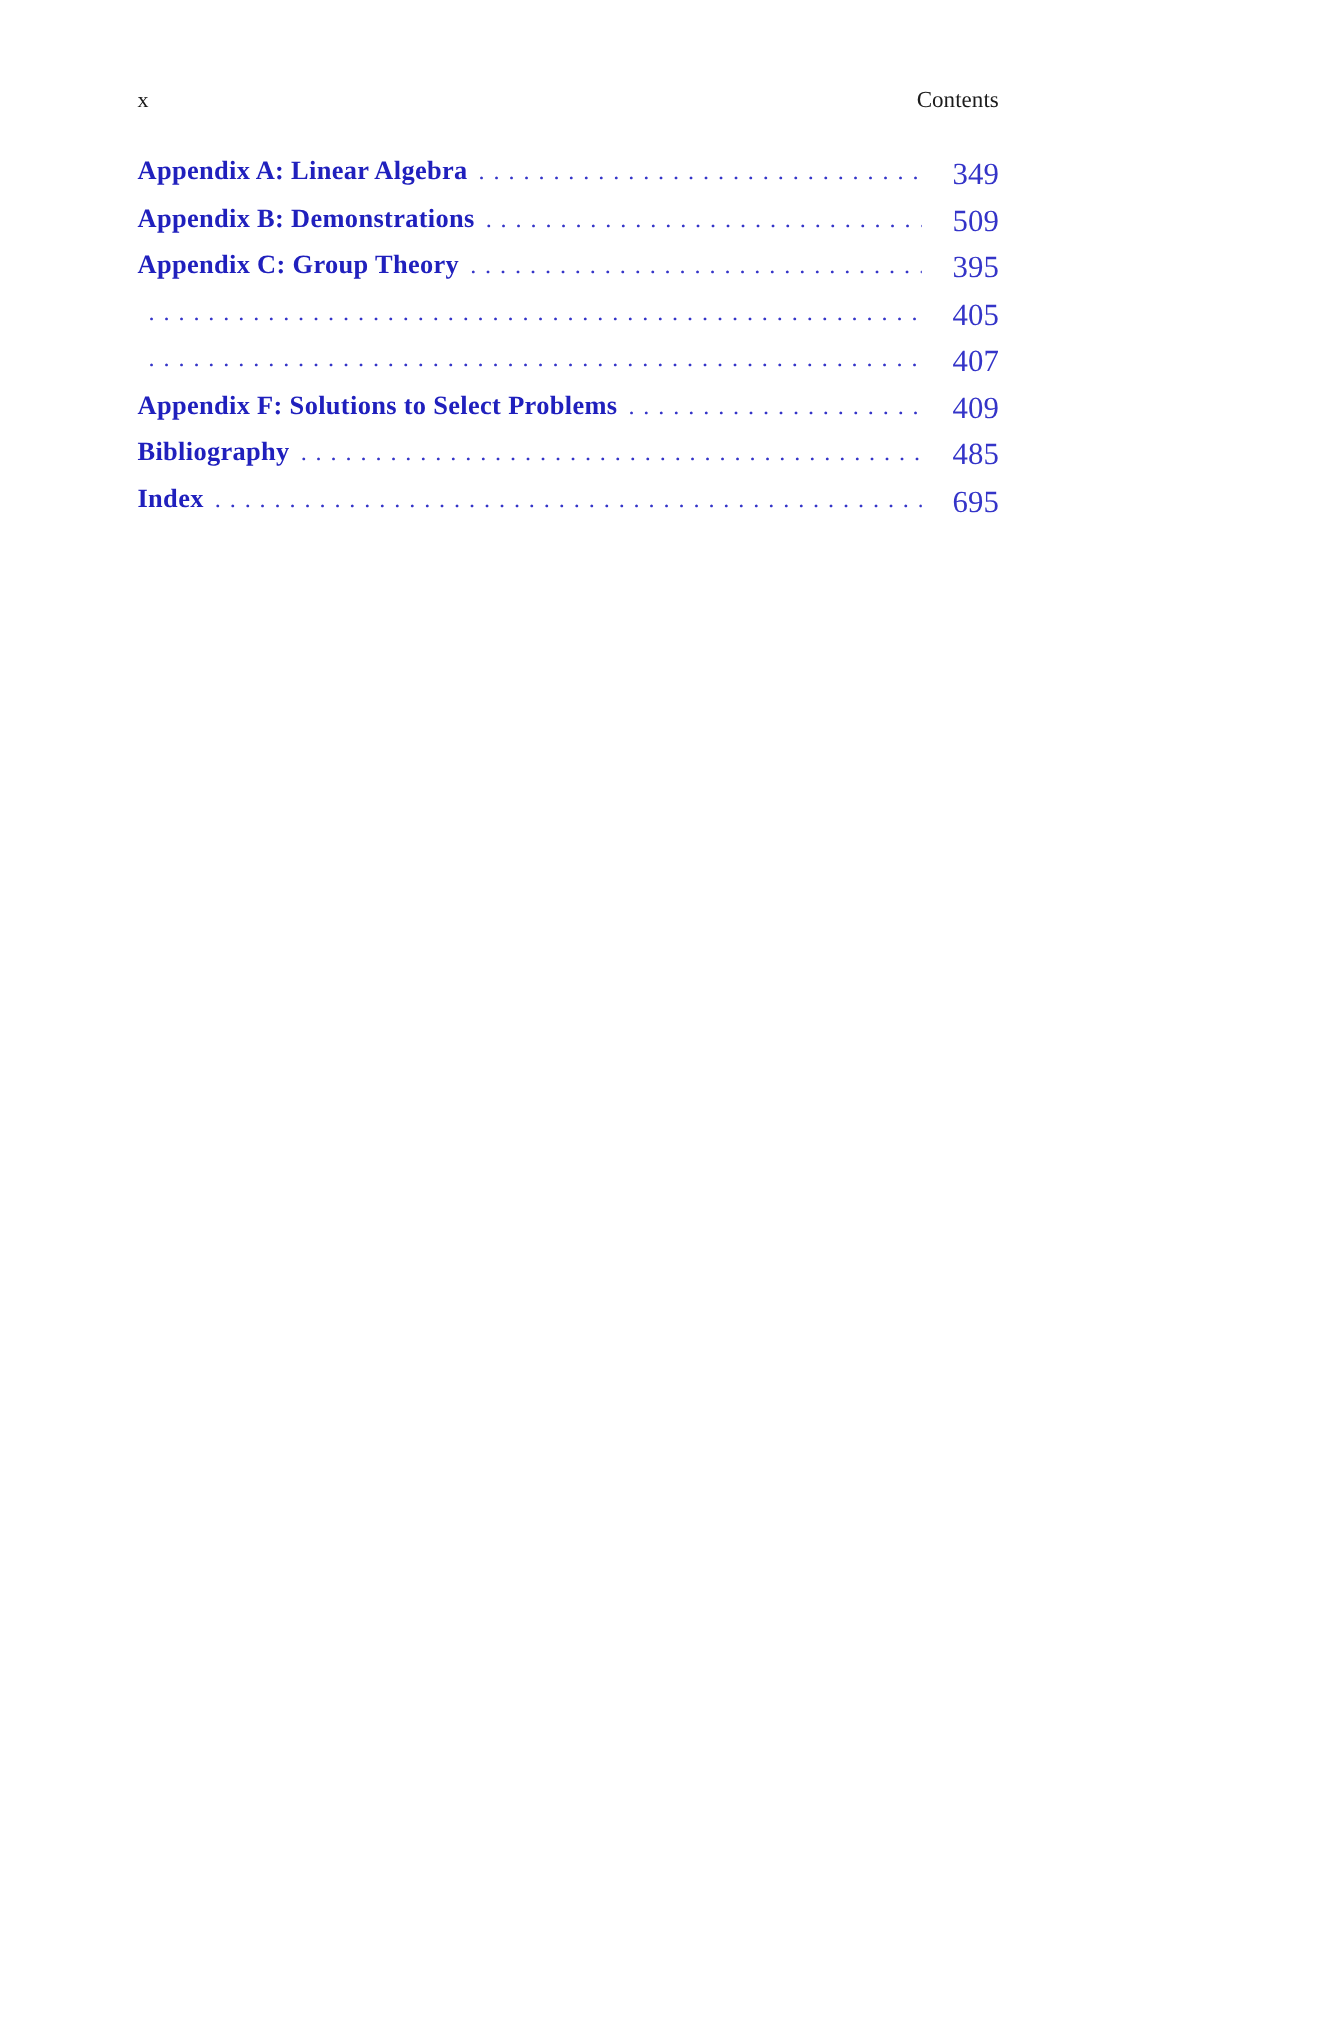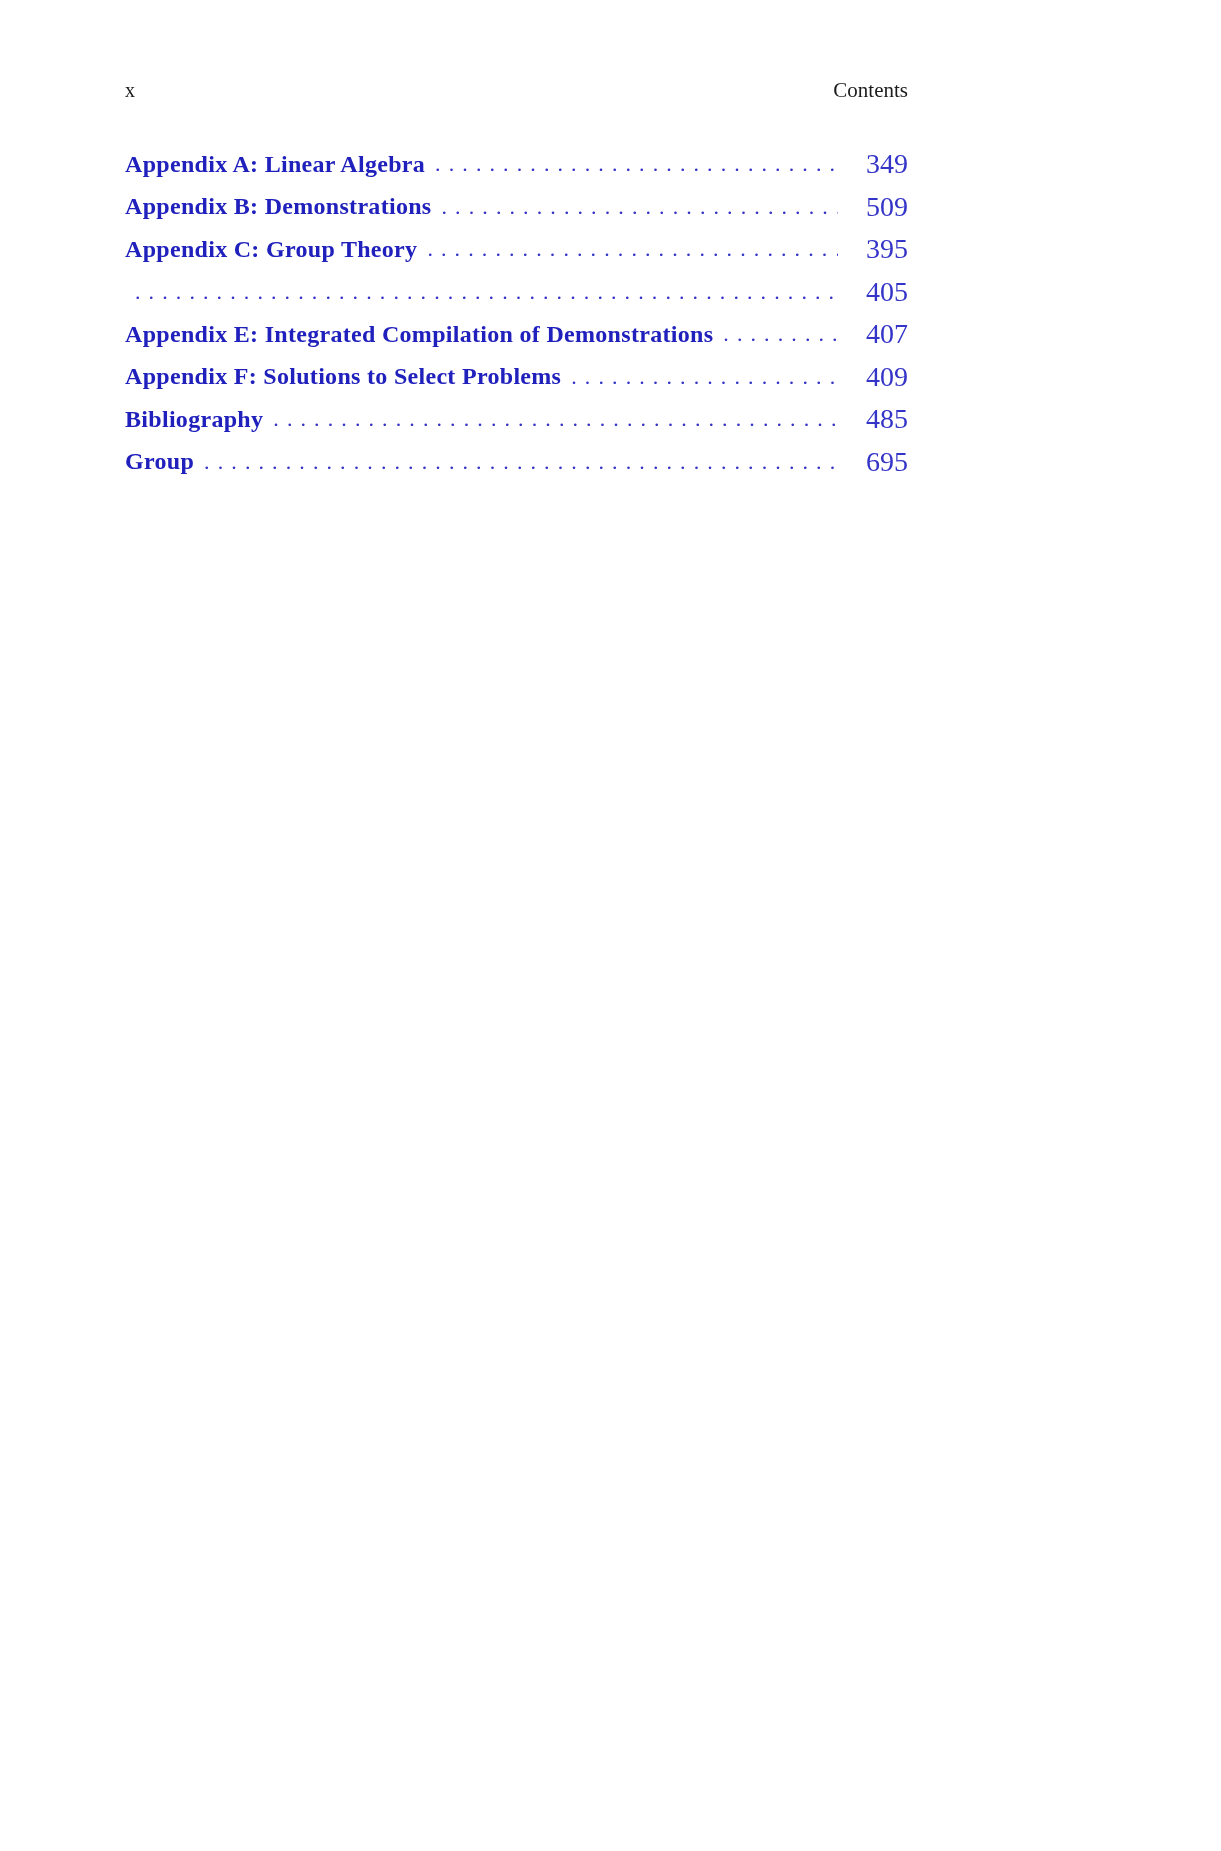--- a/index.html
+++ b/index.html
@@ -38,7 +38,7 @@
   .toc-list { width: 100%; }
   .toc-row {
     display: flex;
-    align-items: center;
+    align-items: flex-start;
     height: 42.5px;
     cursor: pointer;
   }

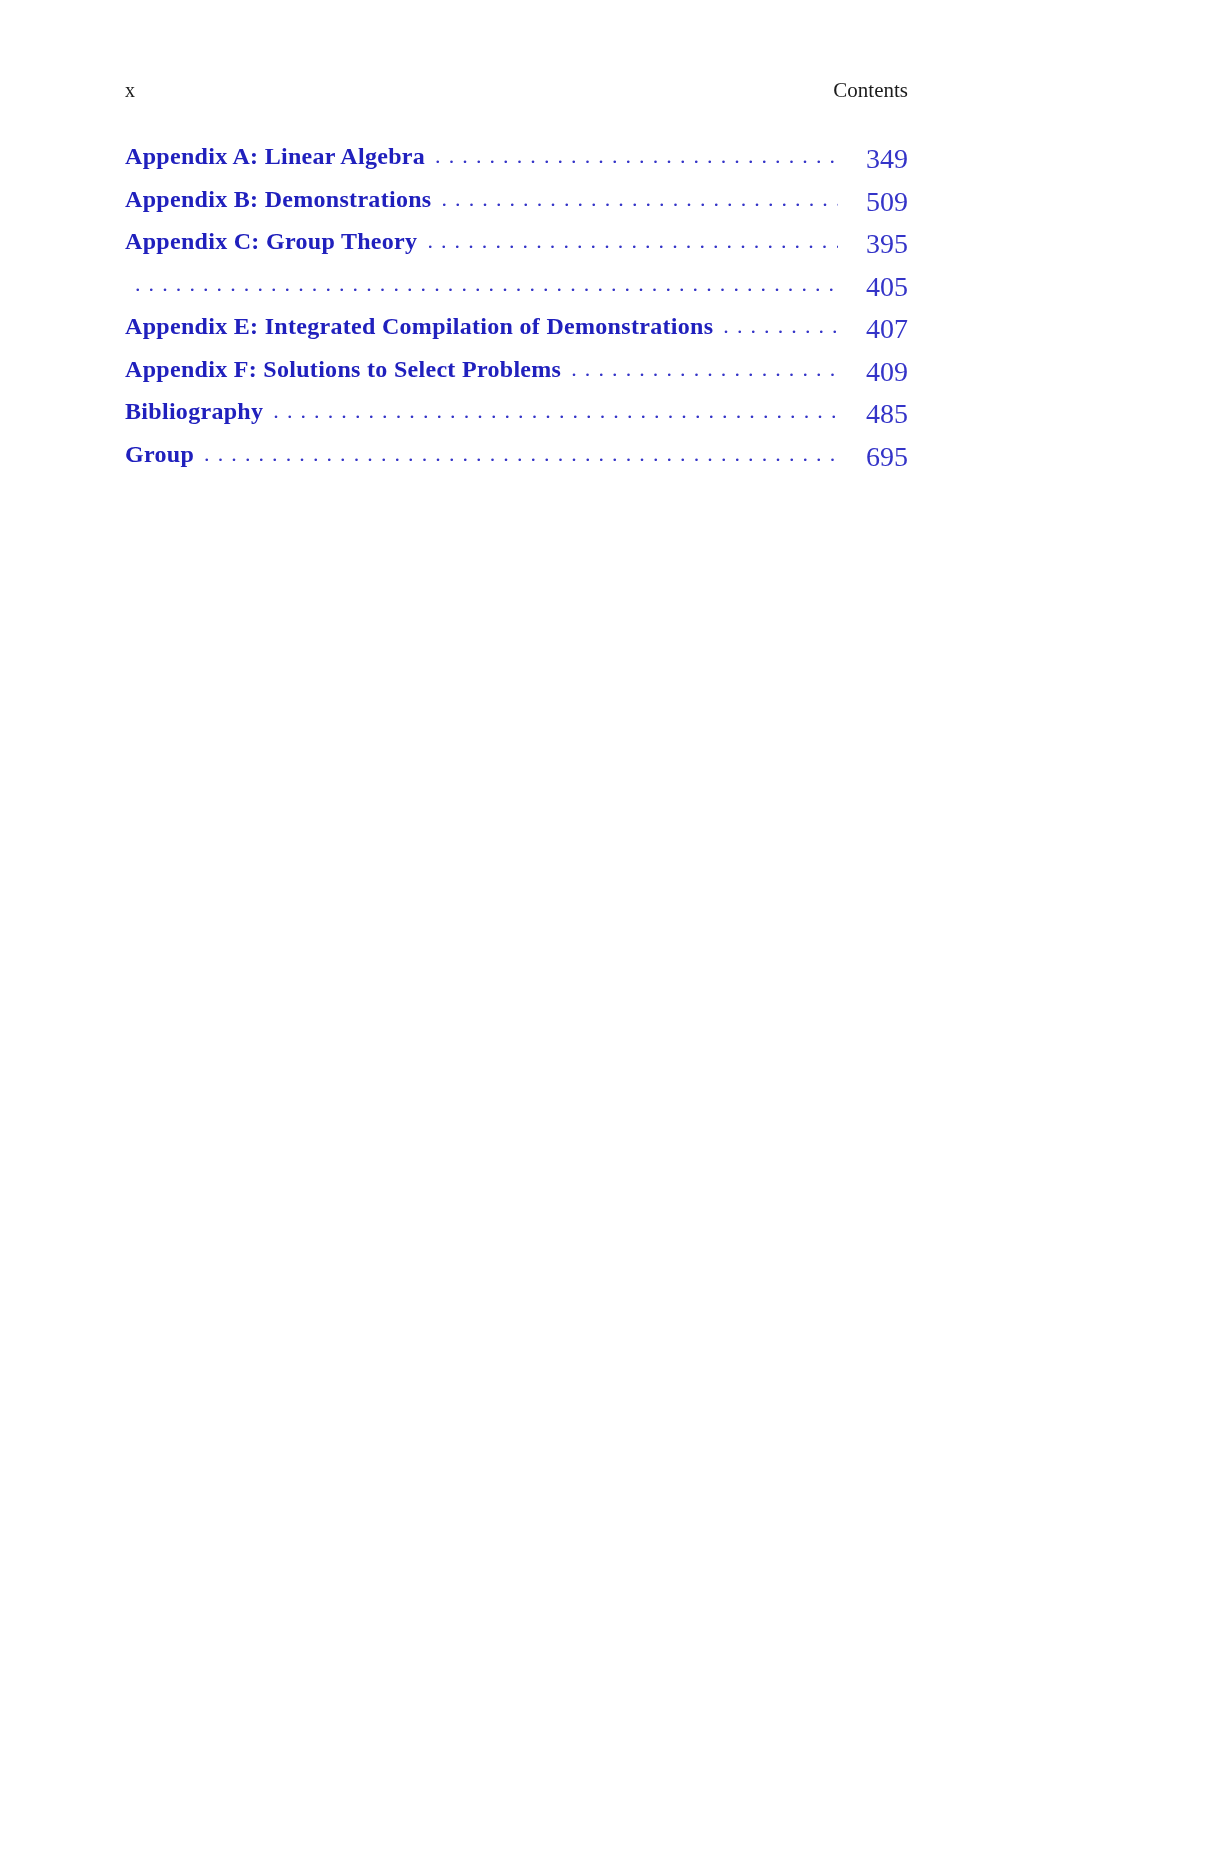--- a/index.html
+++ b/index.html
@@ -105,7 +105,6 @@
       </div>
 
       <div class="toc-row">
-        <span class="toc-title">Appendix E: Integrated Compilation of Demonstrations</span>
         <span class="leader">. . . . . . . . . . . . . . . . . . . . . . . . . . . . . . . . . . . . . . . . . . . . . . . . . . . . . . . . . . . . . . . . . . . . . . . . . . . . . . . . </span>
         <span class="toc-page">407</span>
       </div>

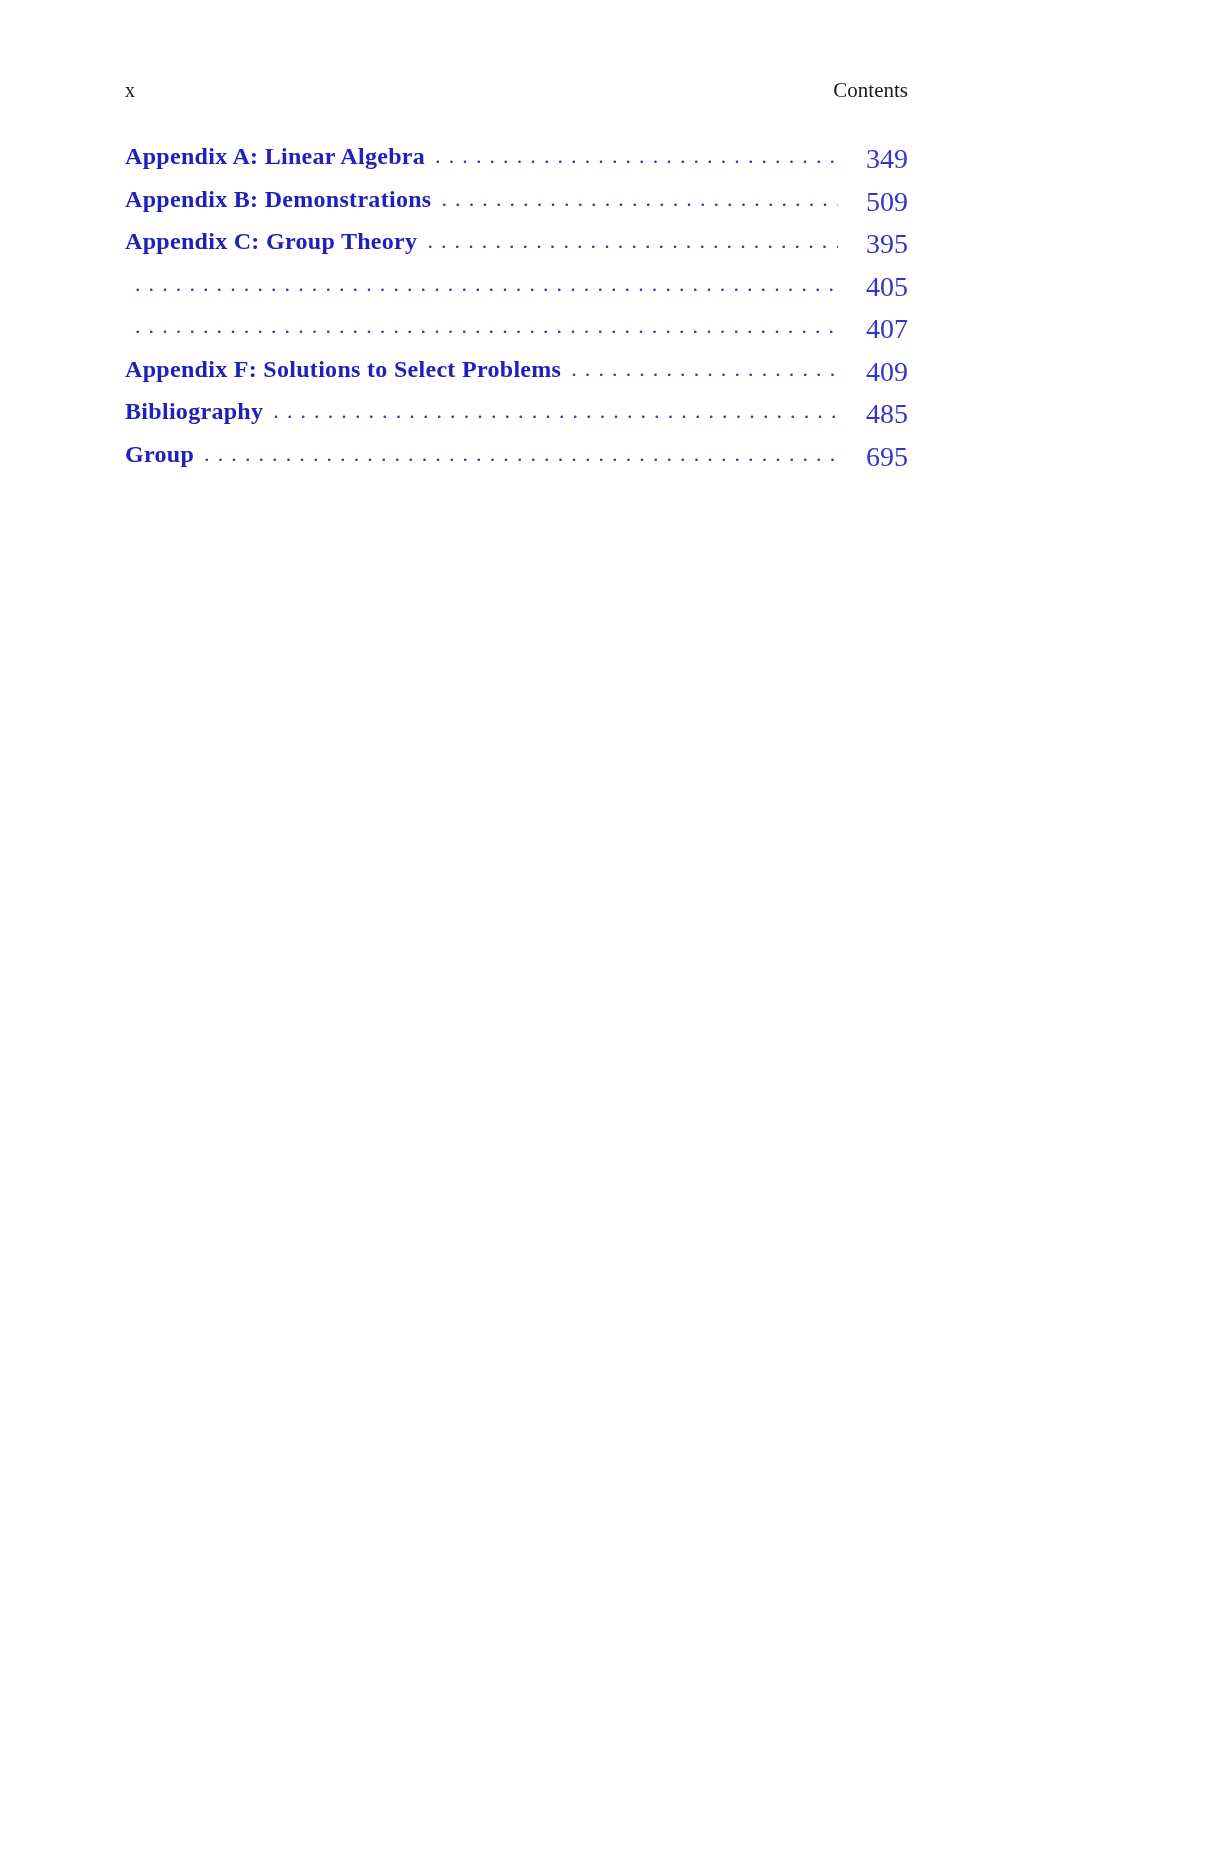--- a/index.html
+++ b/index.html
@@ -122,7 +122,7 @@
       </div>
 
       <div class="toc-row">
-        <span class="toc-title">Group</span>
+        <span class="toc-title">Index</span>
         <span class="leader">. . . . . . . . . . . . . . . . . . . . . . . . . . . . . . . . . . . . . . . . . . . . . . . . . . . . . . . . . . . . . . . . . . . . . . . . . . . . . . . . </span>
         <span class="toc-page">695</span>
       </div>

